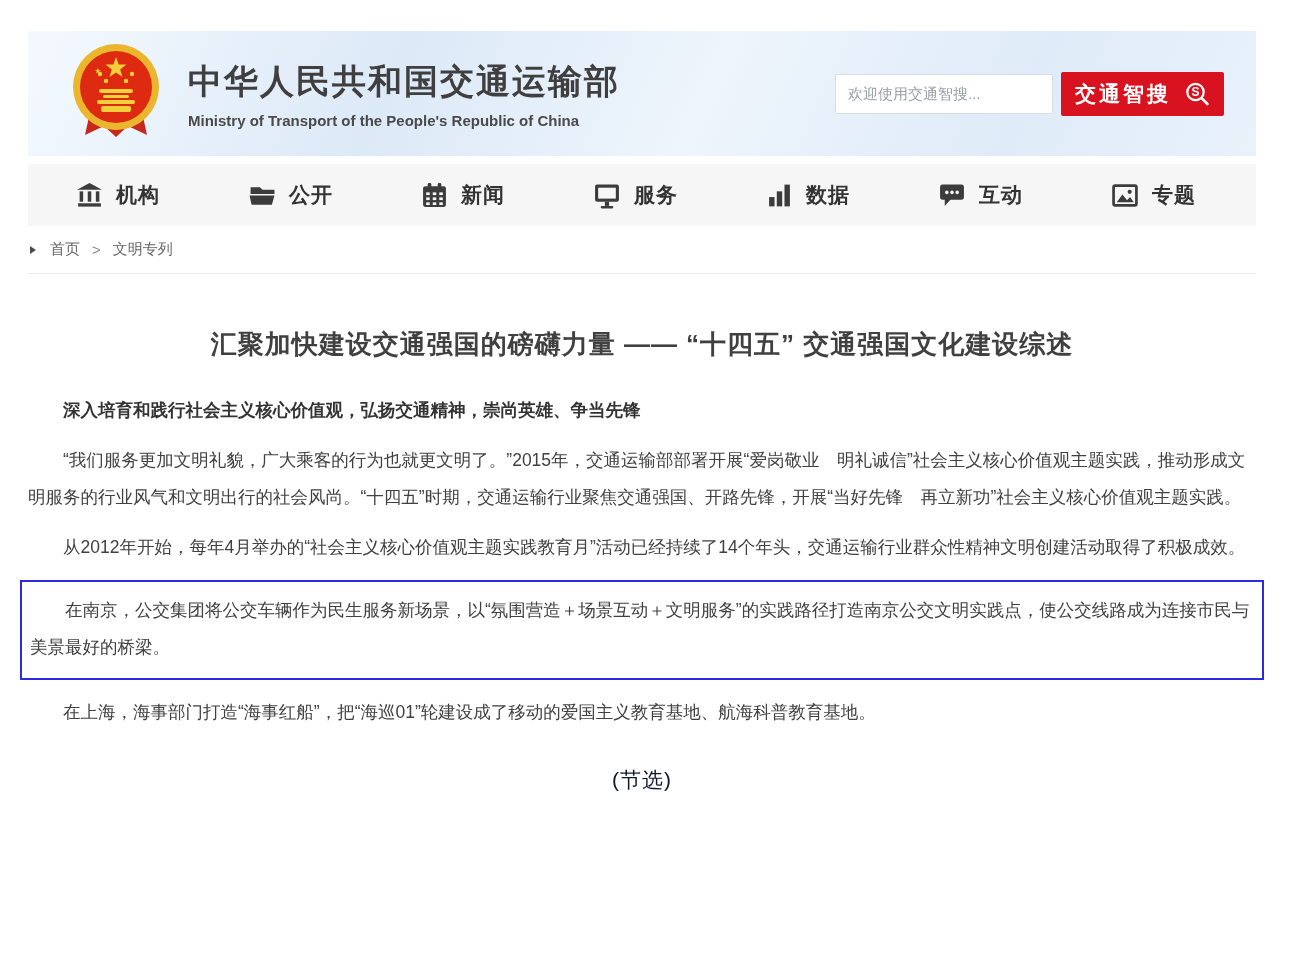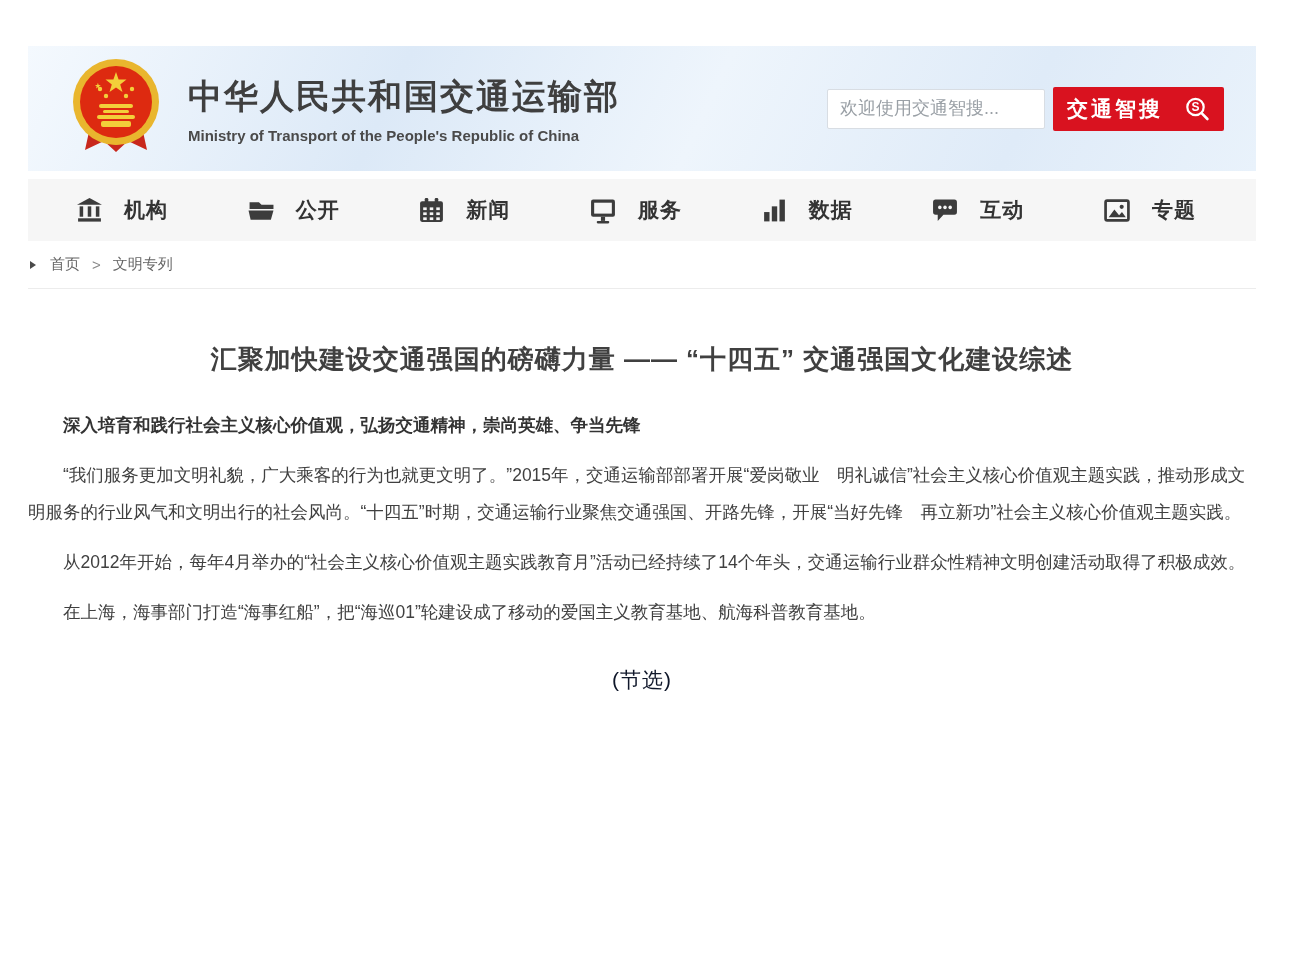--- a/index.html
+++ b/index.html
@@ -9,7 +9,7 @@
     font-family:"Liberation Sans","DejaVu Sans",sans-serif;
     color:#404040; overflow:hidden;
   }
-  .page { width:1284px; padding:16px 28px; }
+  .page { width:1284px; padding:1px 28px; }
 
   
   .masthead {

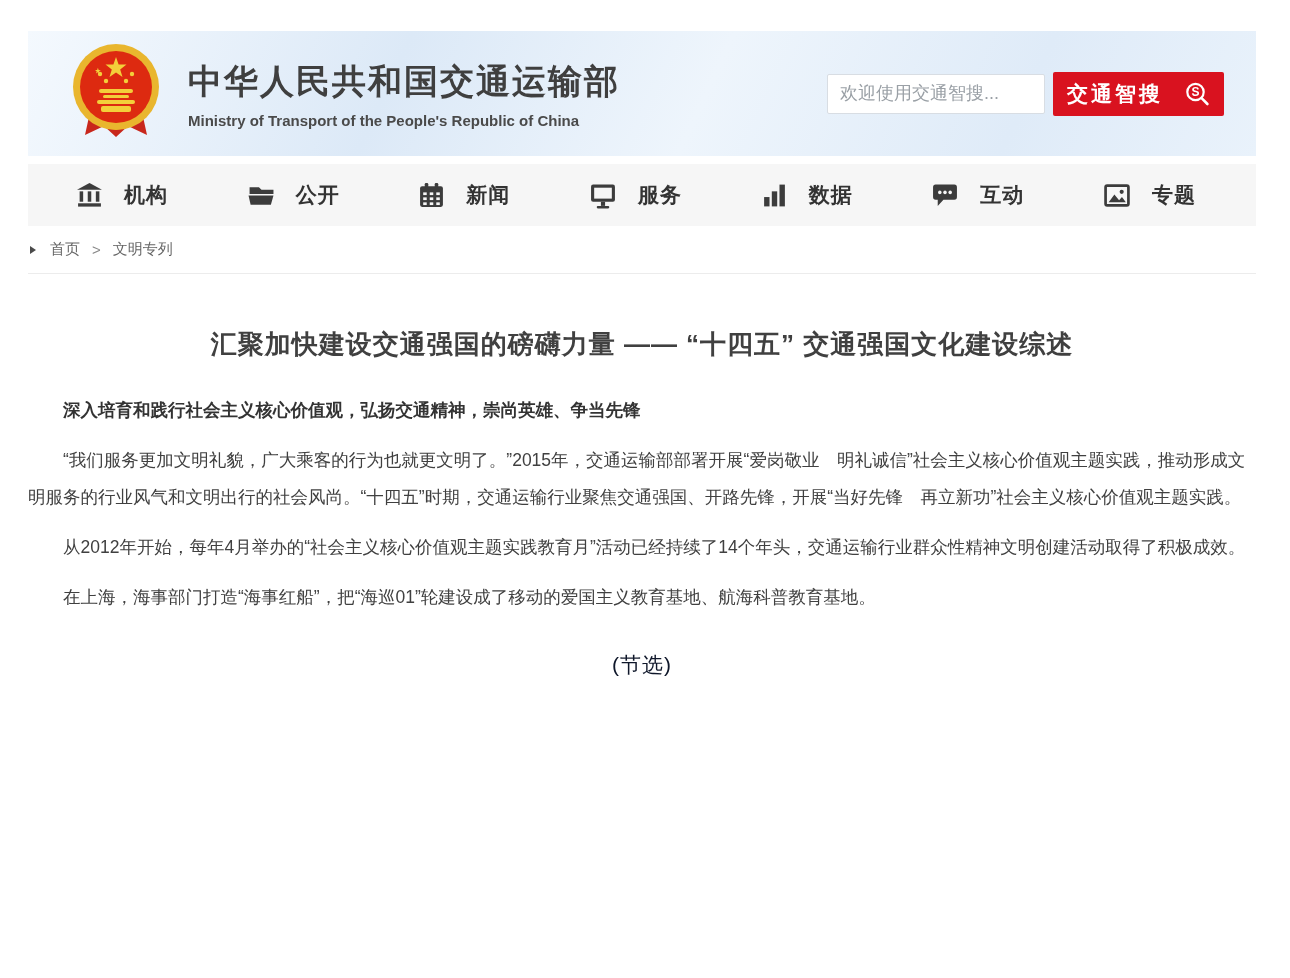--- a/index.html
+++ b/index.html
@@ -24,7 +24,7 @@
   .search-area { margin-left:auto; margin-right:32px; display:flex; align-items:center; }
   .search-input {
     width:218px; height:40px; border:1px solid #d8dde3; border-radius:2px;
-    background:#fff; font-size:18px; padding:0 12px; color:#333; outline:none;
+    background:#fff; font-size:15px; padding:0 12px; color:#333; outline:none;
     font-family:inherit;
   }
   .search-input::placeholder { color:#9aa0a6; }

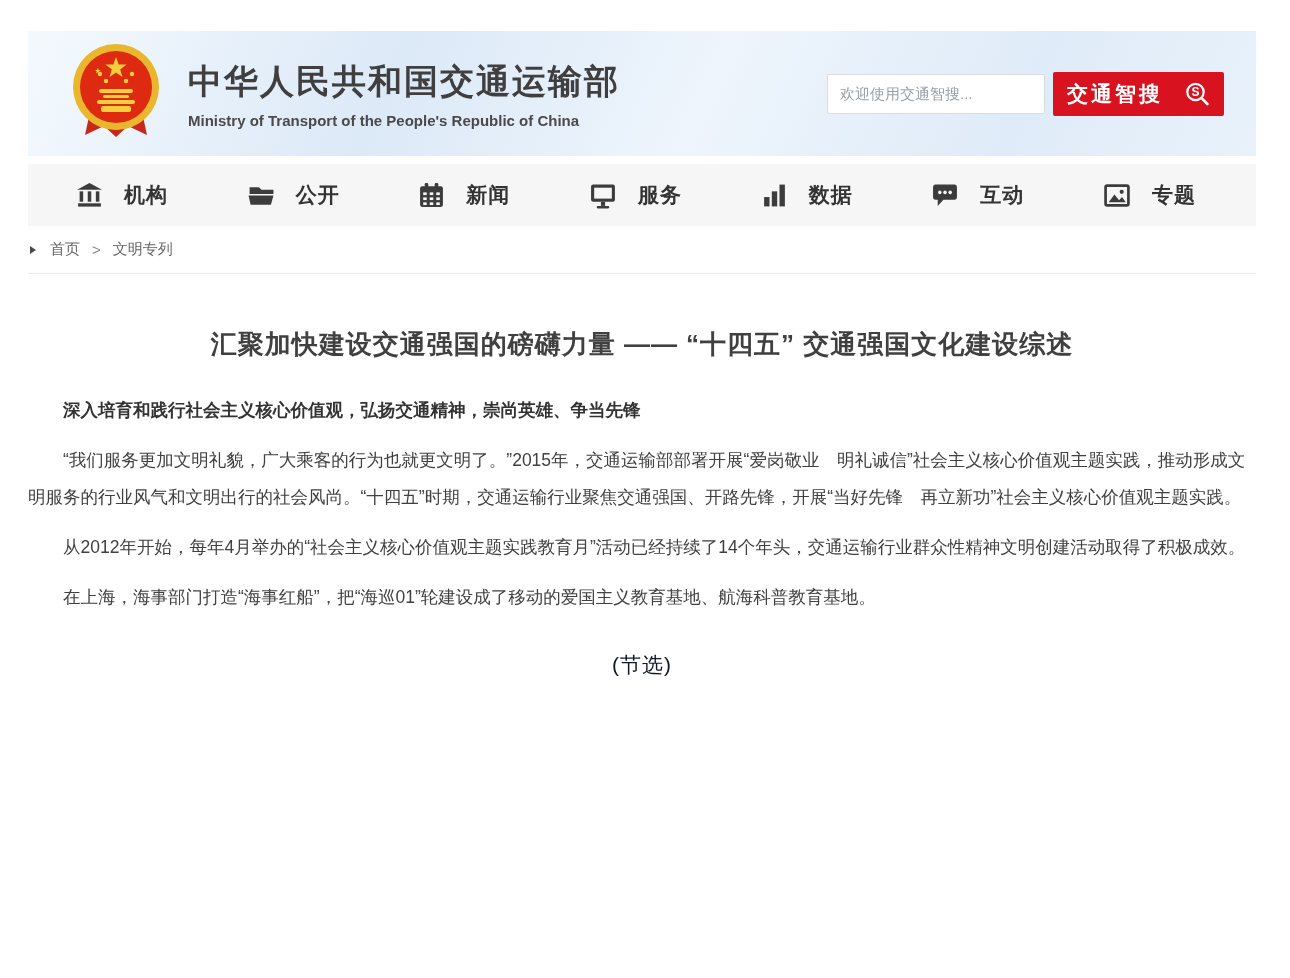--- a/index.html
+++ b/index.html
@@ -31,7 +31,7 @@
   .search-btn {
     margin-left:8px; height:44px; border:none; cursor:pointer;
     background:#d9121f; color:#fff; font-weight:bold; font-size:21px;
-    padding:0 14px; display:flex; align-items:center; gap:21px; border-radius:2px;
+    padding:0 14px; display:flex; align-items:center; gap:13px; border-radius:2px;
     letter-spacing:3px; font-family:inherit;
   }
 

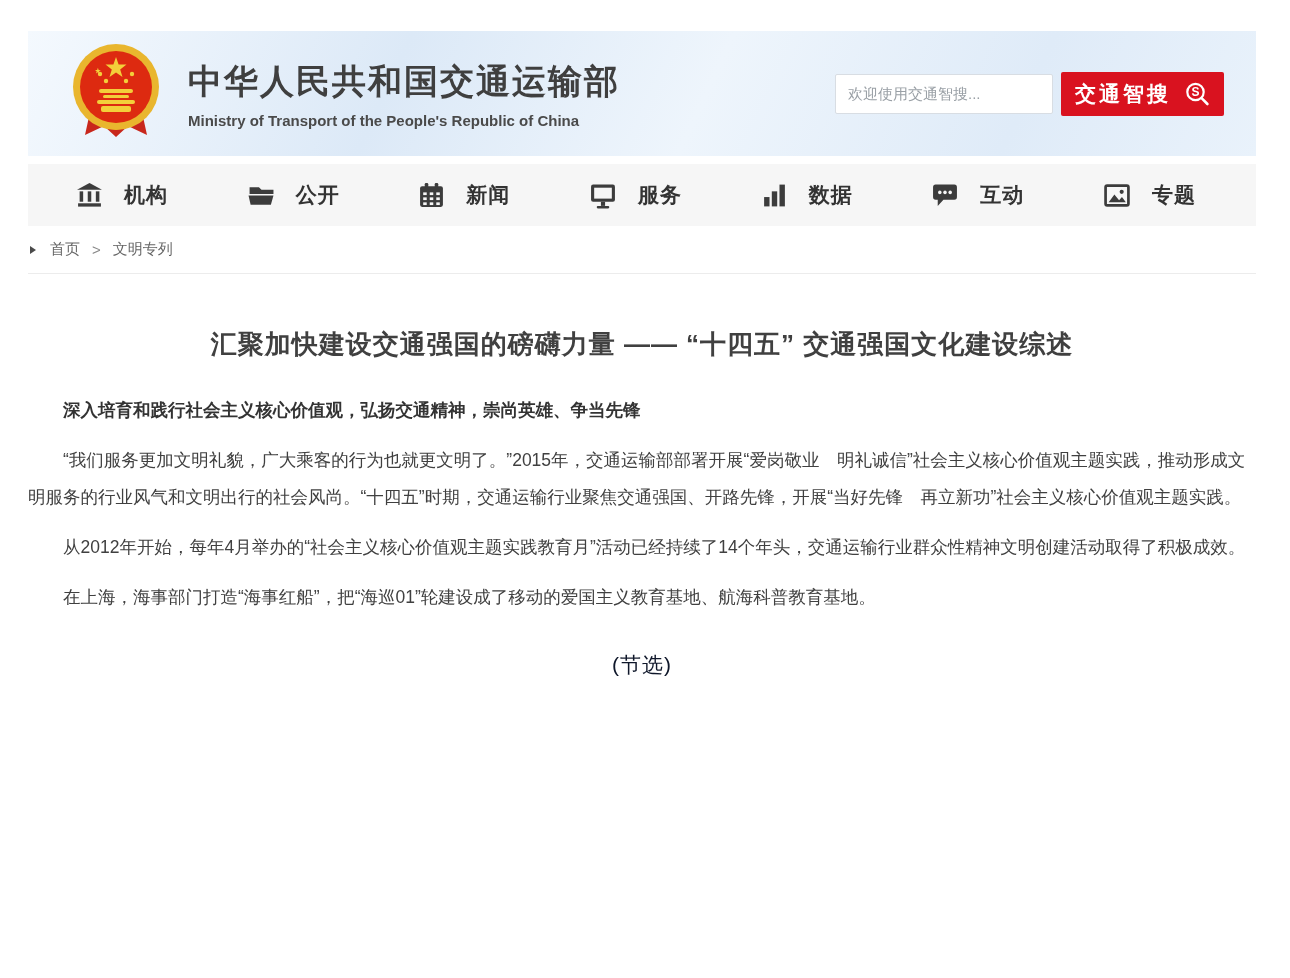--- a/index.html
+++ b/index.html
@@ -41,7 +41,7 @@
     display:flex; align-items:center; justify-content:space-between;
     padding:0 60px 0 48px;
   }
-  .nav-item { display:flex; align-items:center; gap:21px; cursor:pointer; }
+  .nav-item { display:flex; align-items:center; gap:13px; cursor:pointer; }
   .nav-item svg { display:block; }
   .nav-label { font-size:21px; font-weight:bold; color:#333; letter-spacing:1px; }
 

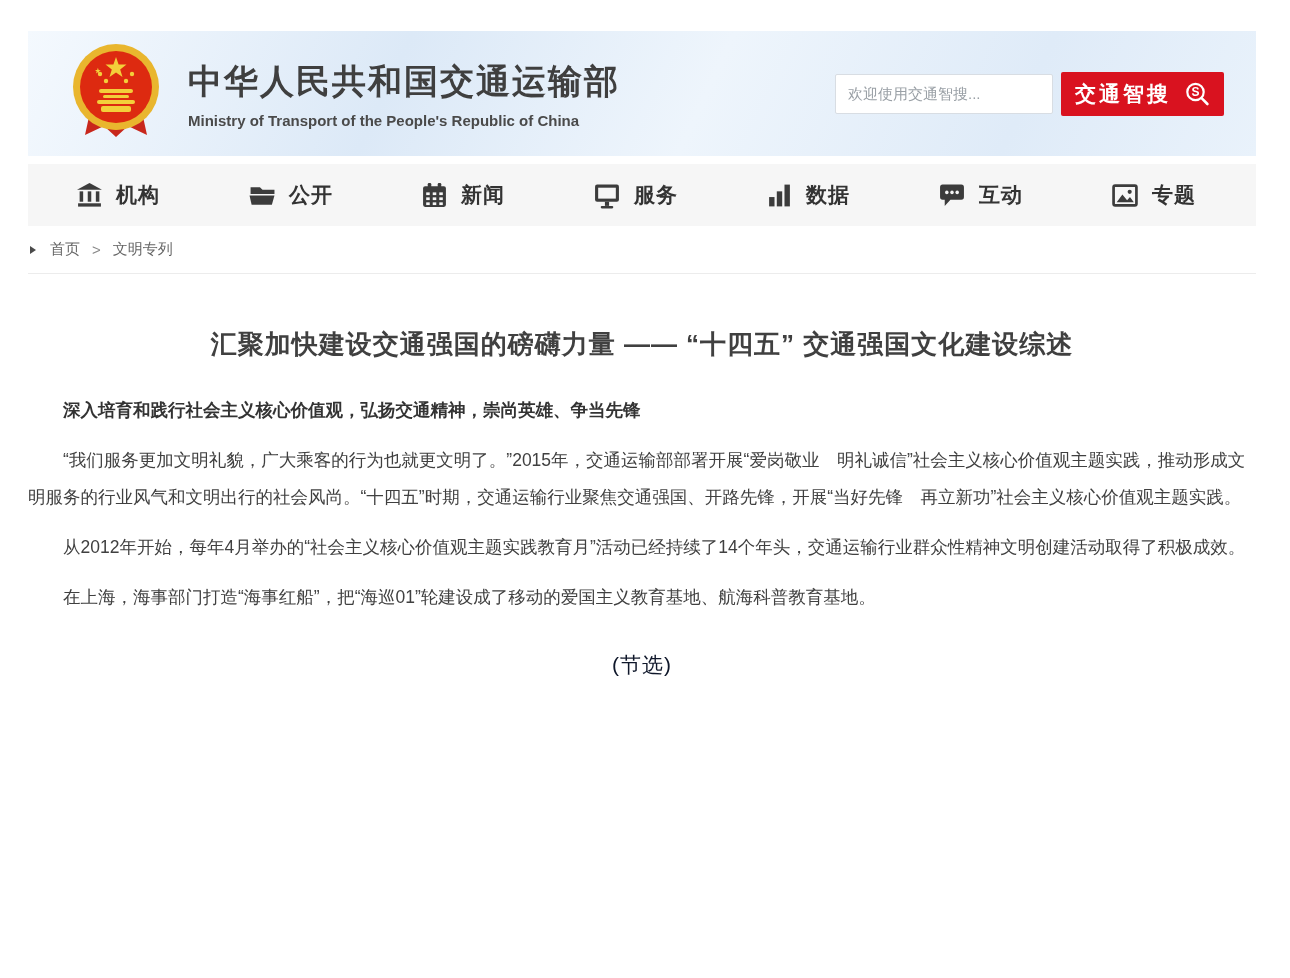--- a/index.html
+++ b/index.html
@@ -229,6 +229,9 @@
       <p class="para">“我们服务更加文明礼貌，广大乘客的行为也就更文明了。”2015年，交通运输部部署开展“爱岗敬业　明礼诚信”社会主义核心价值观主题实践，推动形成文明服务的行业风气和文明出行的社会风尚。“十四五”时期，交通运输行业聚焦交通强国、开路先锋，开展“当好先锋　再立新功”社会主义核心价值观主题实践。</p>
       <p class="para">从2012年开始，每年4月举办的“社会主义核心价值观主题实践教育月”活动已经持续了14个年头，交通运输行业群众性精神文明创建活动取得了积极成效。</p>
 
+      <div class="para-box">
+        <p class="para">在南京，公交集团将公交车辆作为民生服务新场景，以“氛围营造＋场景互动＋文明服务”的实践路径打造南京公交文明实践点，使公交线路成为连接市民与美景最好的桥梁。</p>
+      </div>
 
       <p class="para">在上海，海事部门打造“海事红船”，把“海巡01”轮建设成了移动的爱国主义教育基地、航海科普教育基地。</p>
 

